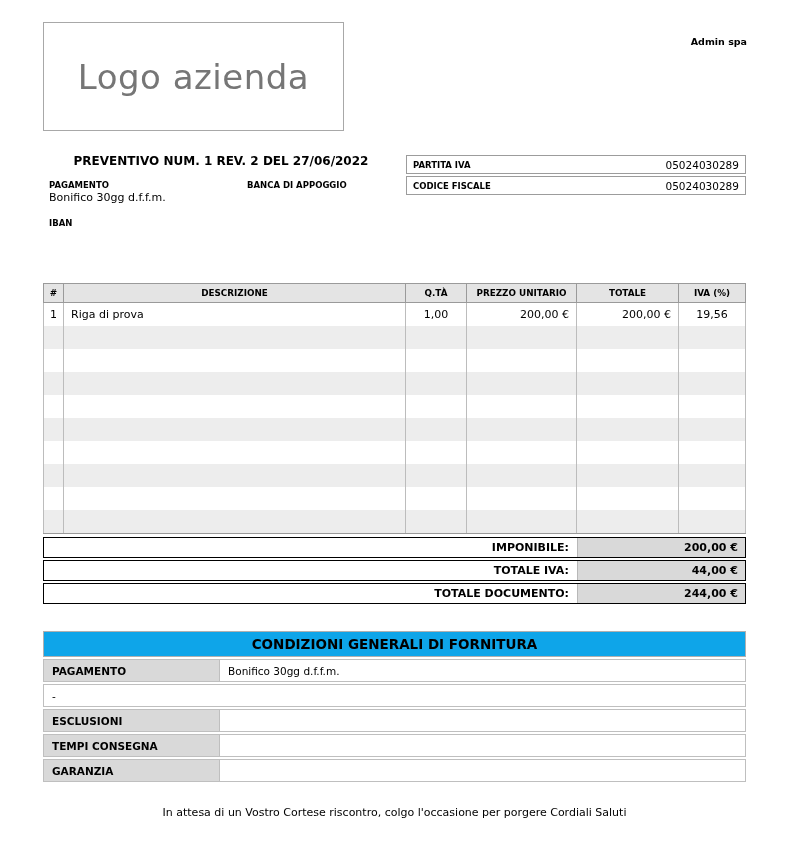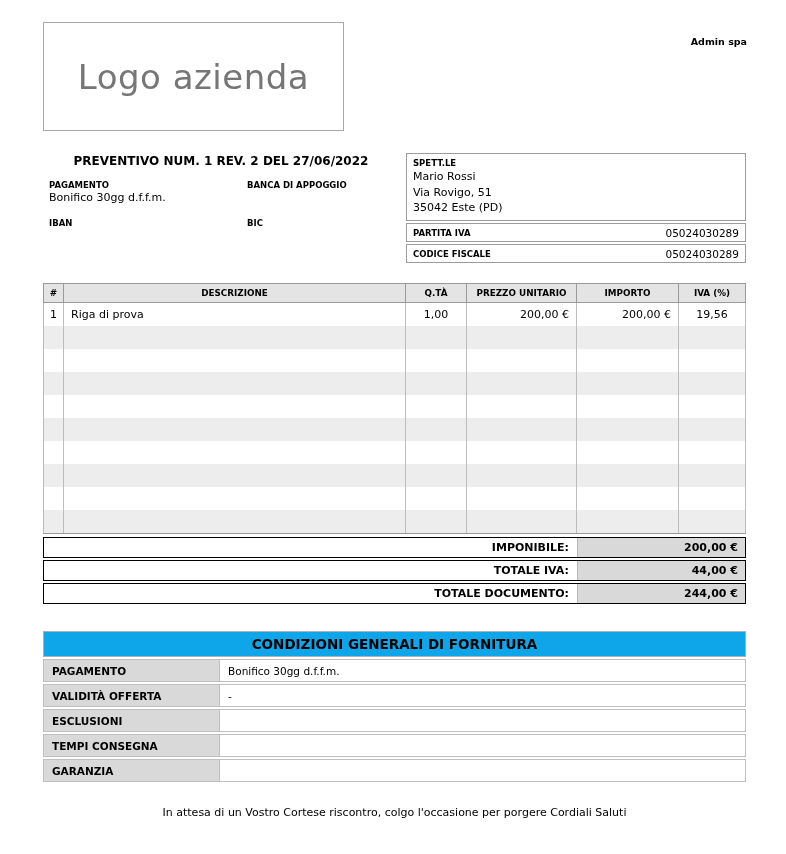--- a/index.html
+++ b/index.html
@@ -154,12 +154,6 @@
   </div>
 
   <div class="hi-right">
-    <div class="recipient-box">
-      <div class="recipient-label">SPETT.LE</div>
-      <div class="recipient-line">Mario Rossi</div>
-      <div class="recipient-line">Via Rovigo, 51</div>
-      <div class="recipient-line">35042 Este (PD)</div>
-    </div>
     <div class="id-row">
       <span class="id-label">PARTITA IVA</span>
       <span class="id-value">05024030289</span>

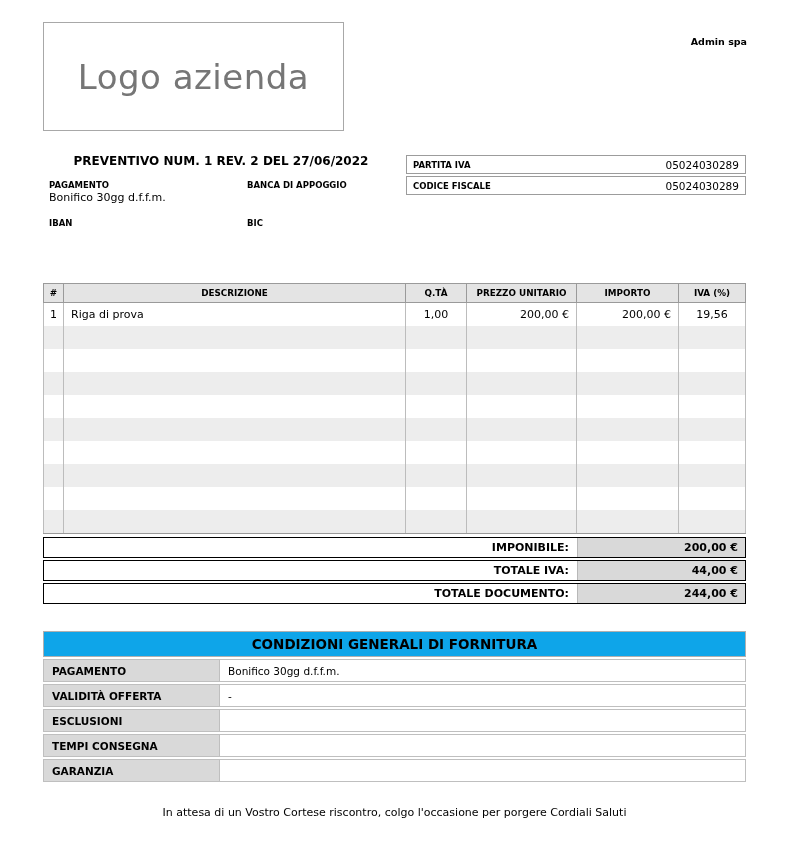--- a/index.html
+++ b/index.html
@@ -146,10 +146,6 @@
         <div class="field-label">IBAN</div>
         <div class="field-value"></div>
       </div>
-      <div>
-        <div class="field-label">BIC</div>
-        <div class="field-value"></div>
-      </div>
     </div>
   </div>
 

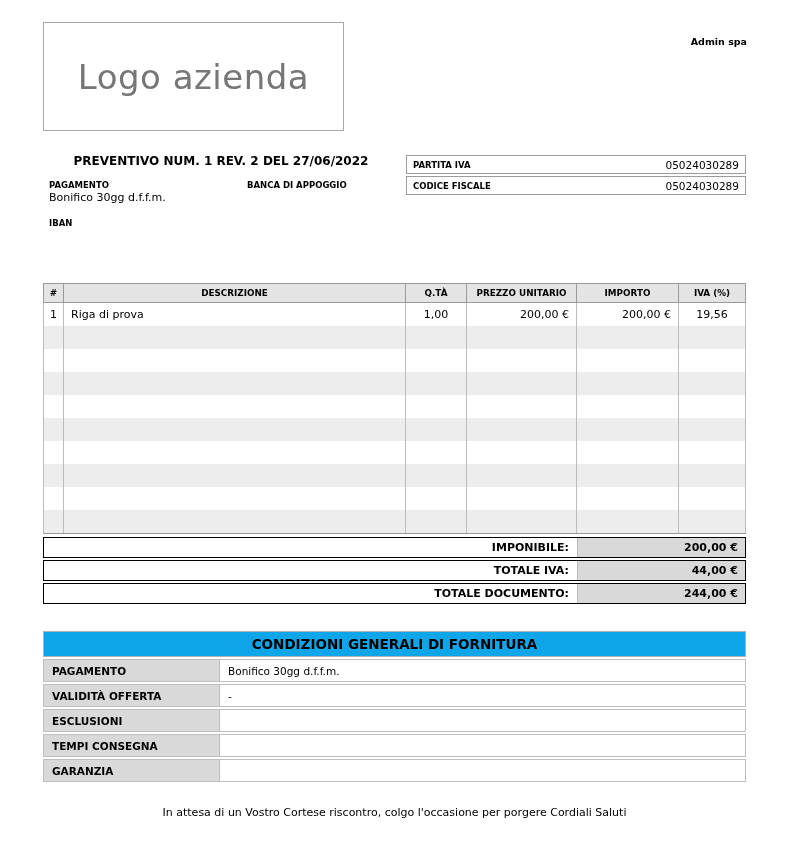--- a/index.html
+++ b/index.html
@@ -169,7 +169,7 @@
       <div class="tcell c-desc">DESCRIZIONE</div>
       <div class="tcell c-qta">Q.TÀ</div>
       <div class="tcell c-pu">PREZZO UNITARIO</div>
-      <div class="tcell c-imp">IMPORTO</div>
+      <div class="tcell c-imp">TOTALE</div>
       <div class="tcell c-iva">IVA (%)</div>
     </div>
     <div class="trow">

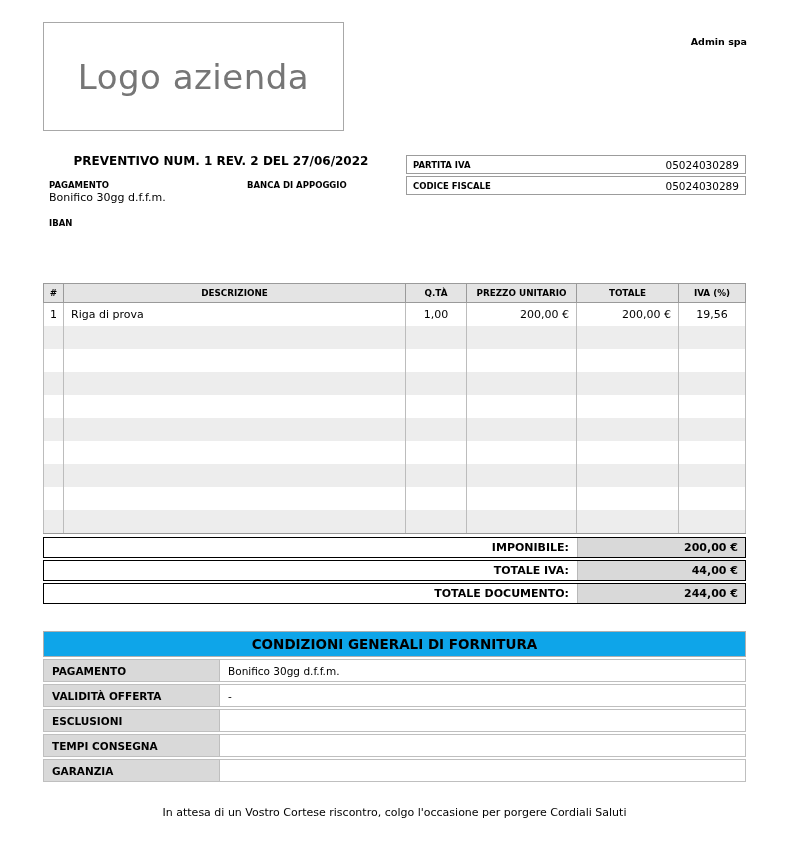--- a/index.html
+++ b/index.html
@@ -277,7 +277,6 @@
       <div class="cond-value">Bonifico 30gg d.f.f.m.</div>
     </div>
     <div class="cond-row">
-      <div class="cond-label">VALIDITÀ OFFERTA</div>
       <div class="cond-value">-</div>
     </div>
     <div class="cond-row">

